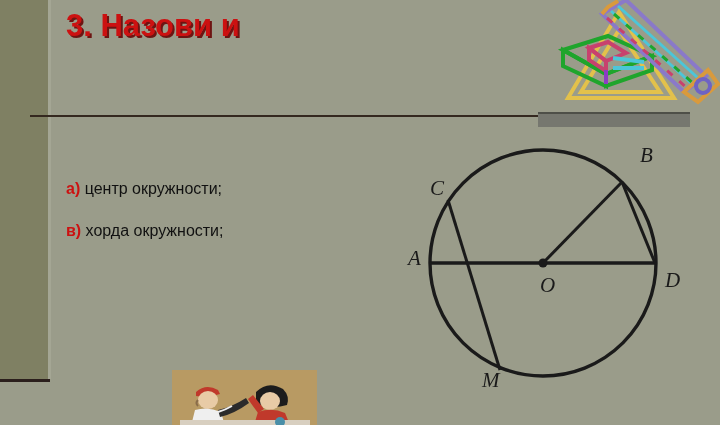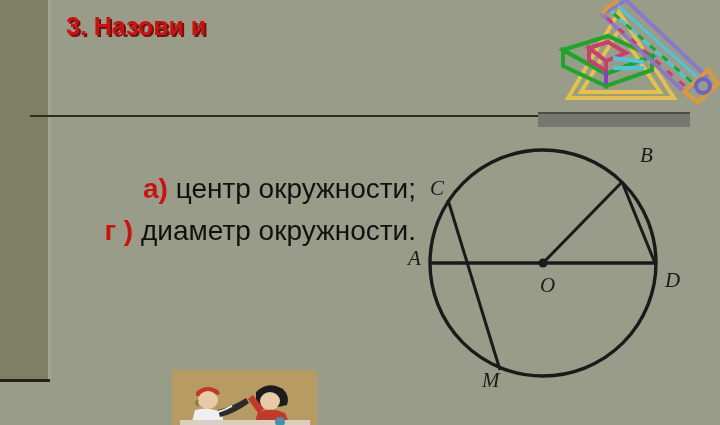--- a/index.html
+++ b/index.html
@@ -57,7 +57,7 @@
     width: 480px;
   }
   .title-line {
-    font-size: 25px;
+    font-size: 31px;
     font-weight: bold;
     line-height: 42px;
     color: #cc1111;

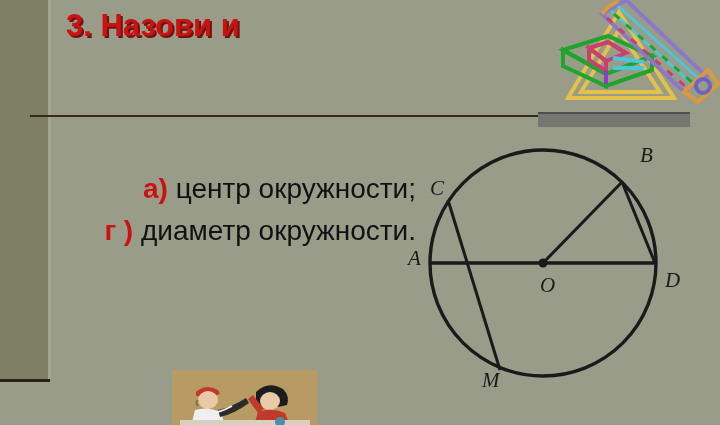--- a/index.html
+++ b/index.html
@@ -93,11 +93,10 @@
     width: 350px;
   }
   .list-item {
-    font-size: 28px;
+    font-size: 16px;
     line-height: 42px;
     color: #111111;
     white-space: nowrap;
-    text-align: right;
   }
   .item-marker {
     color: #cc1111;

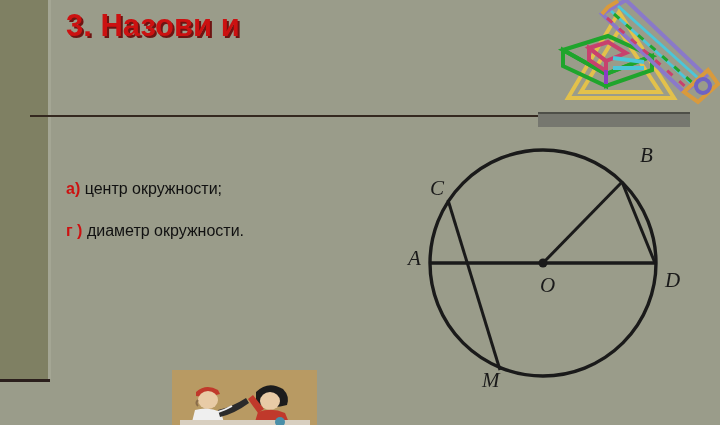--- a/index.html
+++ b/index.html
@@ -170,6 +170,9 @@
       <span class="item-marker">а)</span><span class="item-text"> центр окружности;</span>
     </div>
     <div class="list-item">
+      <span class="item-marker">в)</span><span class="item-text"> хорда окружности;</span>
+    </div>
+    <div class="list-item">
       <span class="item-marker">г )</span><span class="item-text"> диаметр окружности.</span>
     </div>
   </div>

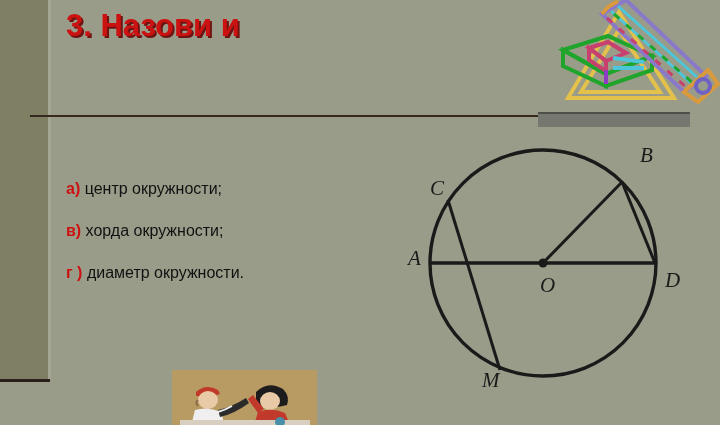--- a/index.html
+++ b/index.html
@@ -172,9 +172,6 @@
     <div class="list-item">
       <span class="item-marker">в)</span><span class="item-text"> хорда окружности;</span>
     </div>
-    <div class="list-item">
-      <span class="item-marker">г )</span><span class="item-text"> диаметр окружности.</span>
-    </div>
   </div>
 
   <div class="clipart-supplies">

